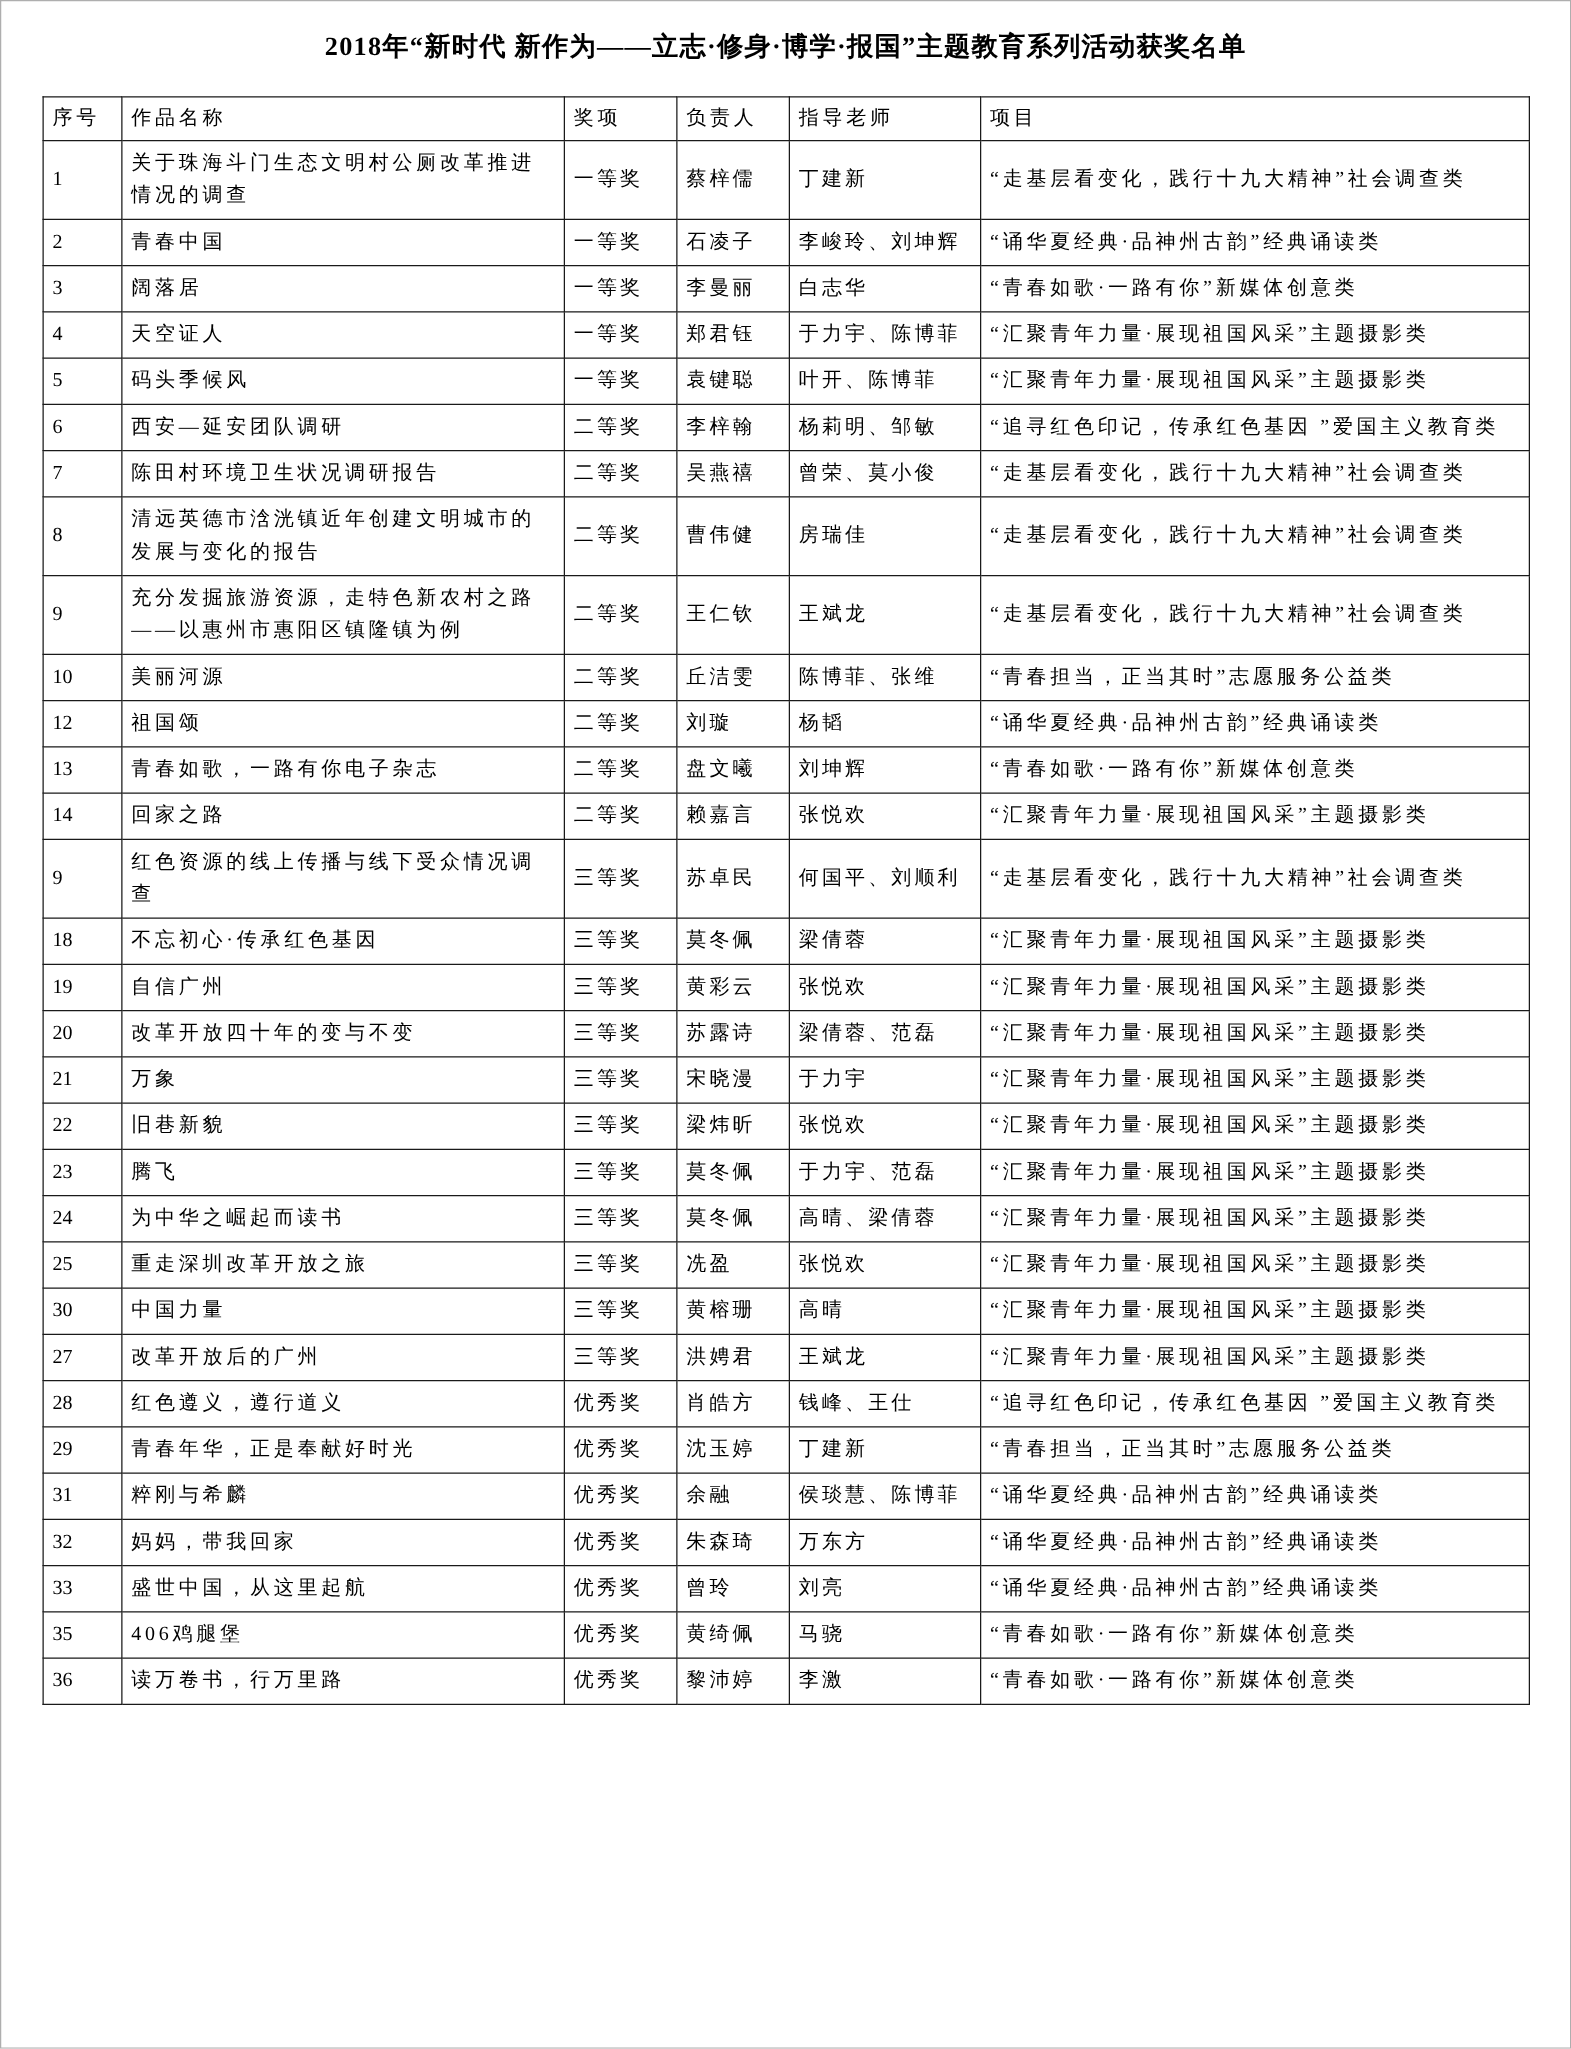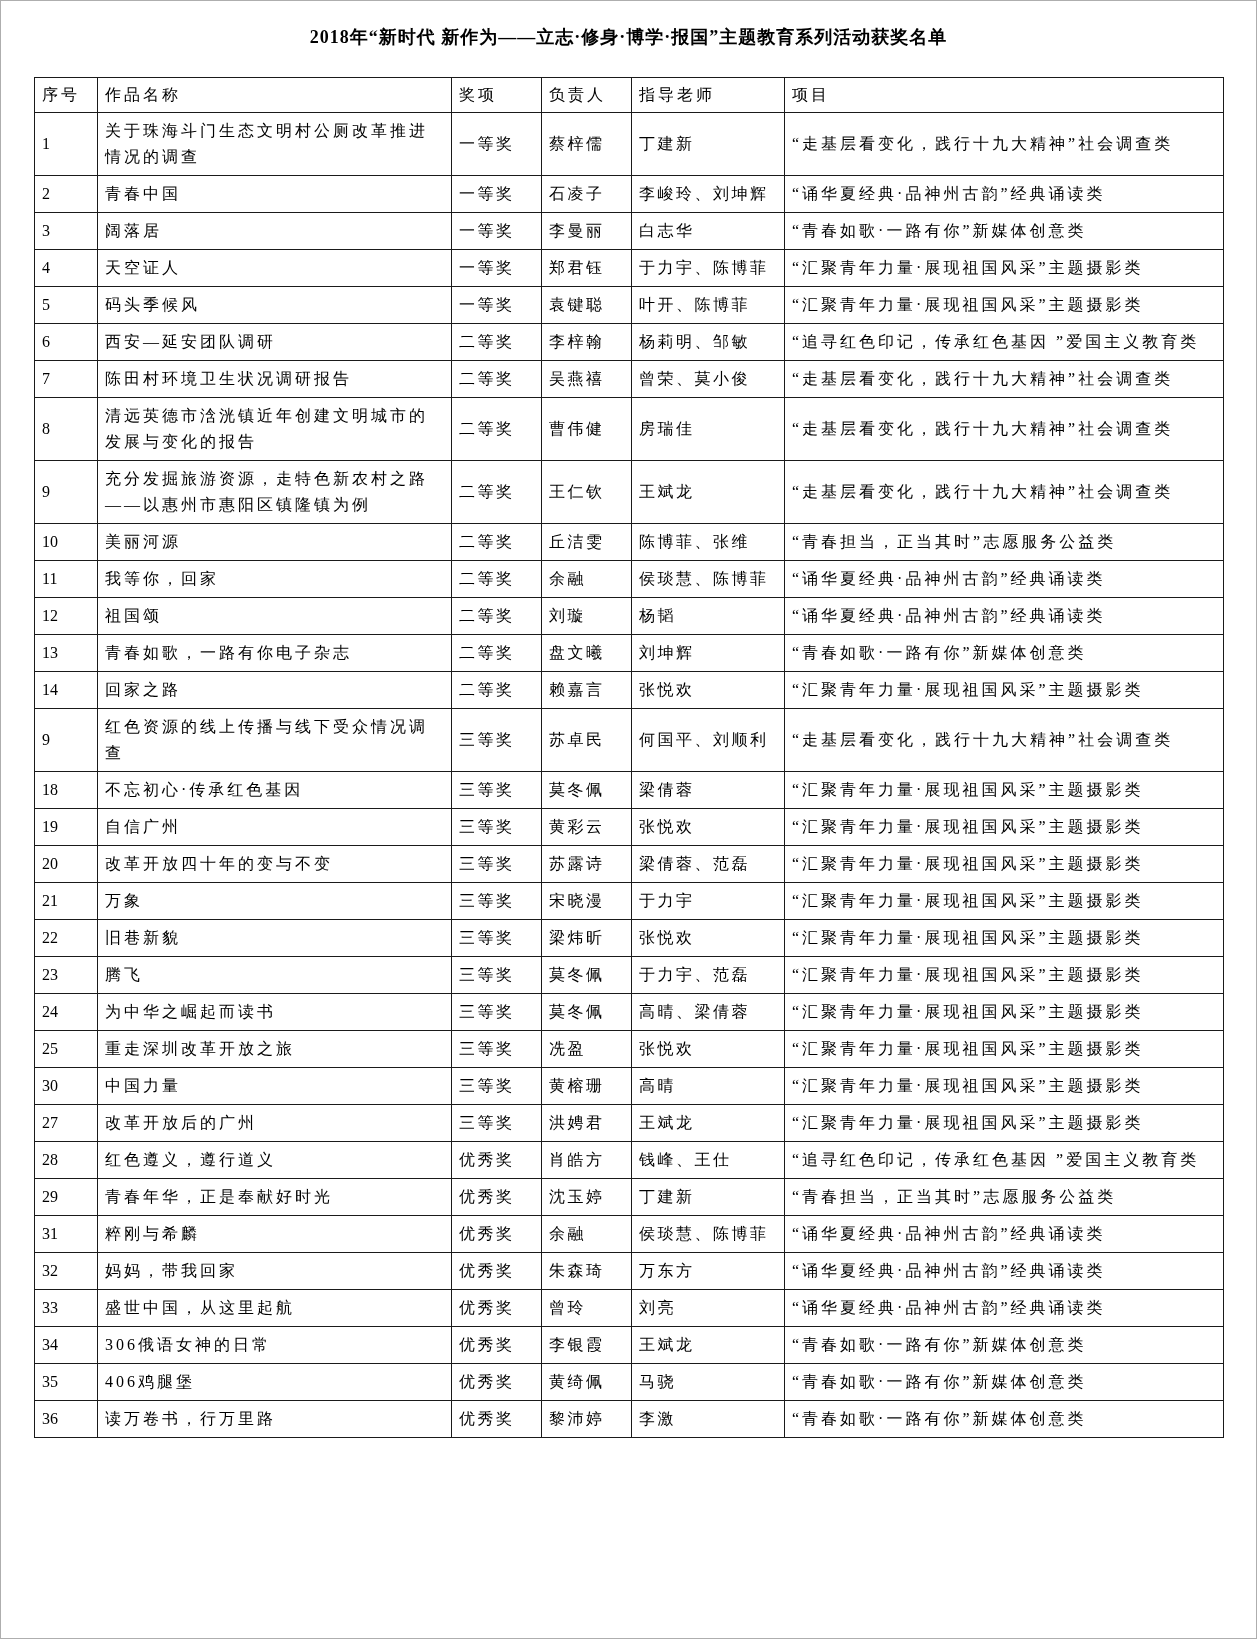--- a/index.html
+++ b/index.html
@@ -23,7 +23,7 @@
   .doc-title {
     margin: 0 0 28px 0;
     text-align: center;
-    font-size: 18px;
+    font-size: 21px;
     font-weight: bold;
     letter-spacing: 1px;
     line-height: 24px;

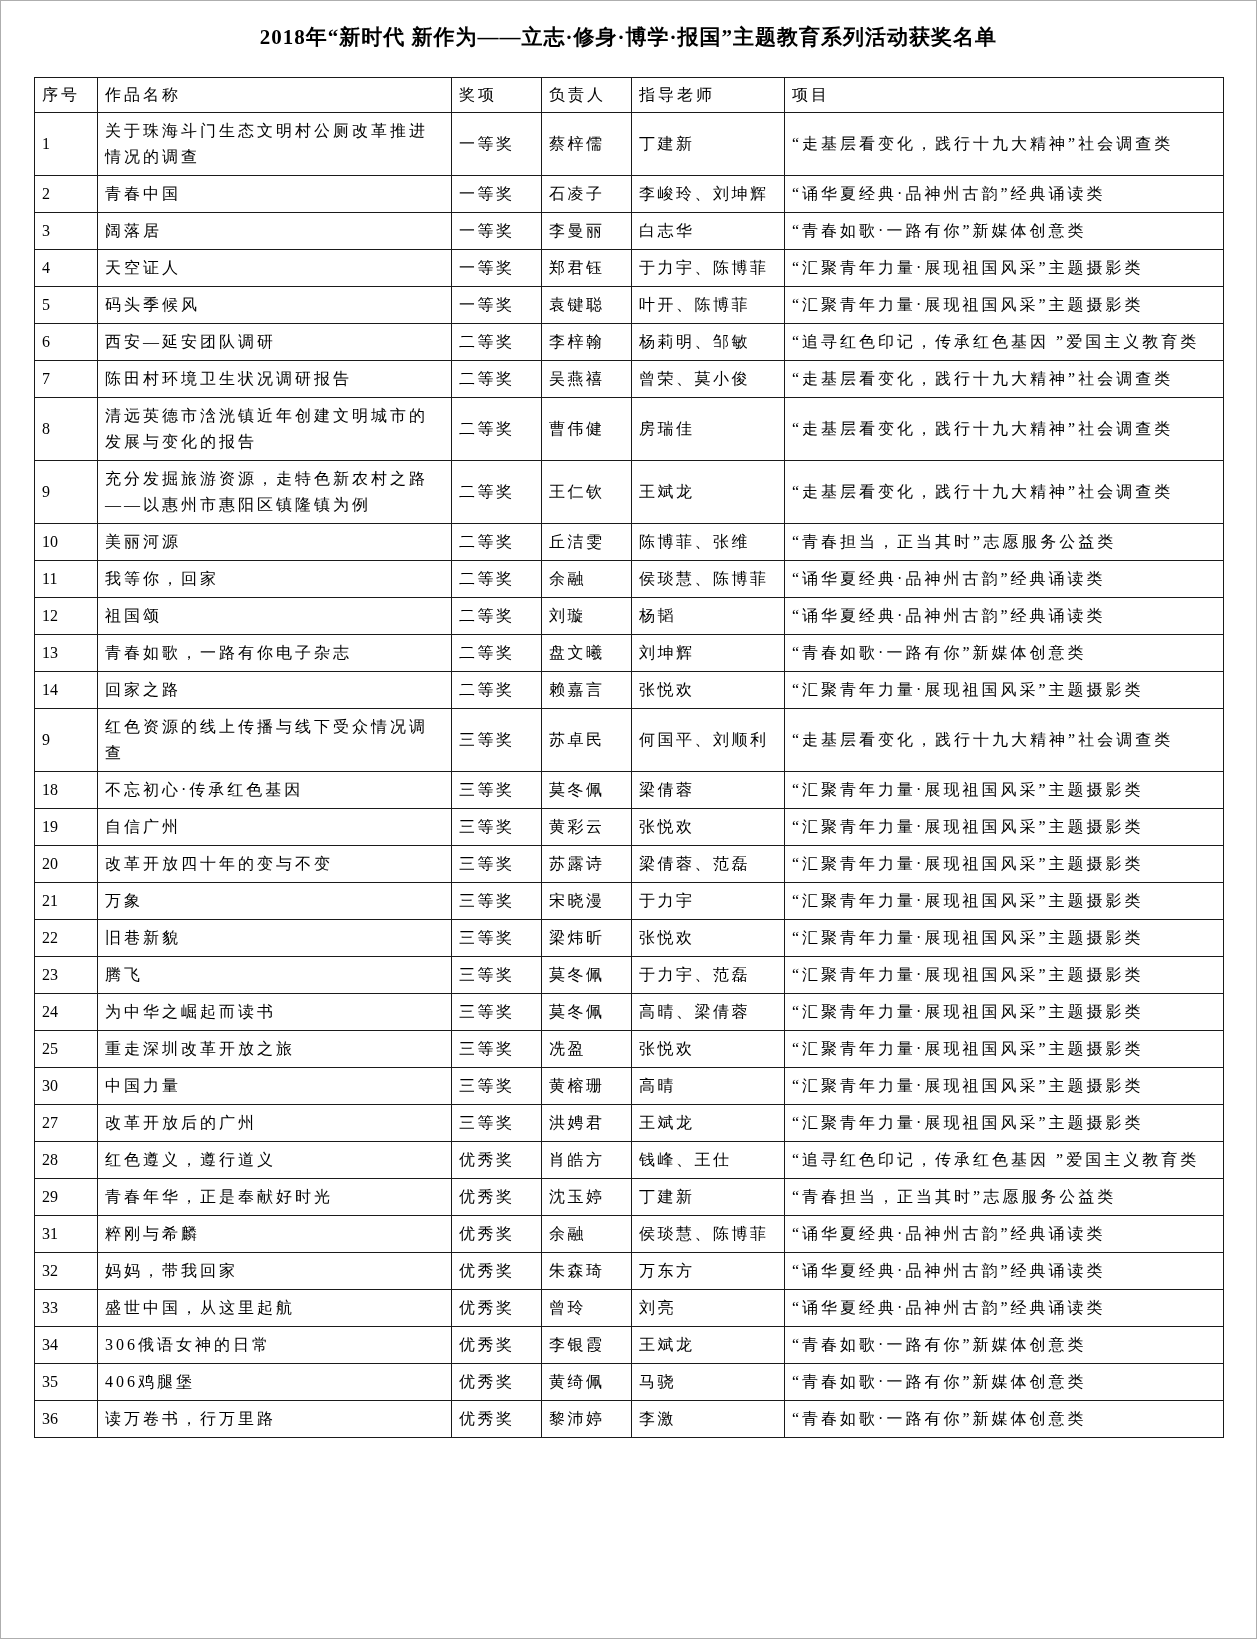--- a/index.html
+++ b/index.html
@@ -180,14 +180,6 @@
           <td class="col-project">“青春担当，正当其时”志愿服务公益类</td>
         </tr>
         <tr>
-          <td class="col-no">11</td>
-          <td class="col-work">我等你，回家</td>
-          <td class="col-award">二等奖</td>
-          <td class="col-leader">余融</td>
-          <td class="col-teacher">侯琰慧、陈博菲</td>
-          <td class="col-project">“诵华夏经典·品神州古韵”经典诵读类</td>
-        </tr>
-        <tr>
           <td class="col-no">12</td>
           <td class="col-work">祖国颂</td>
           <td class="col-award">二等奖</td>

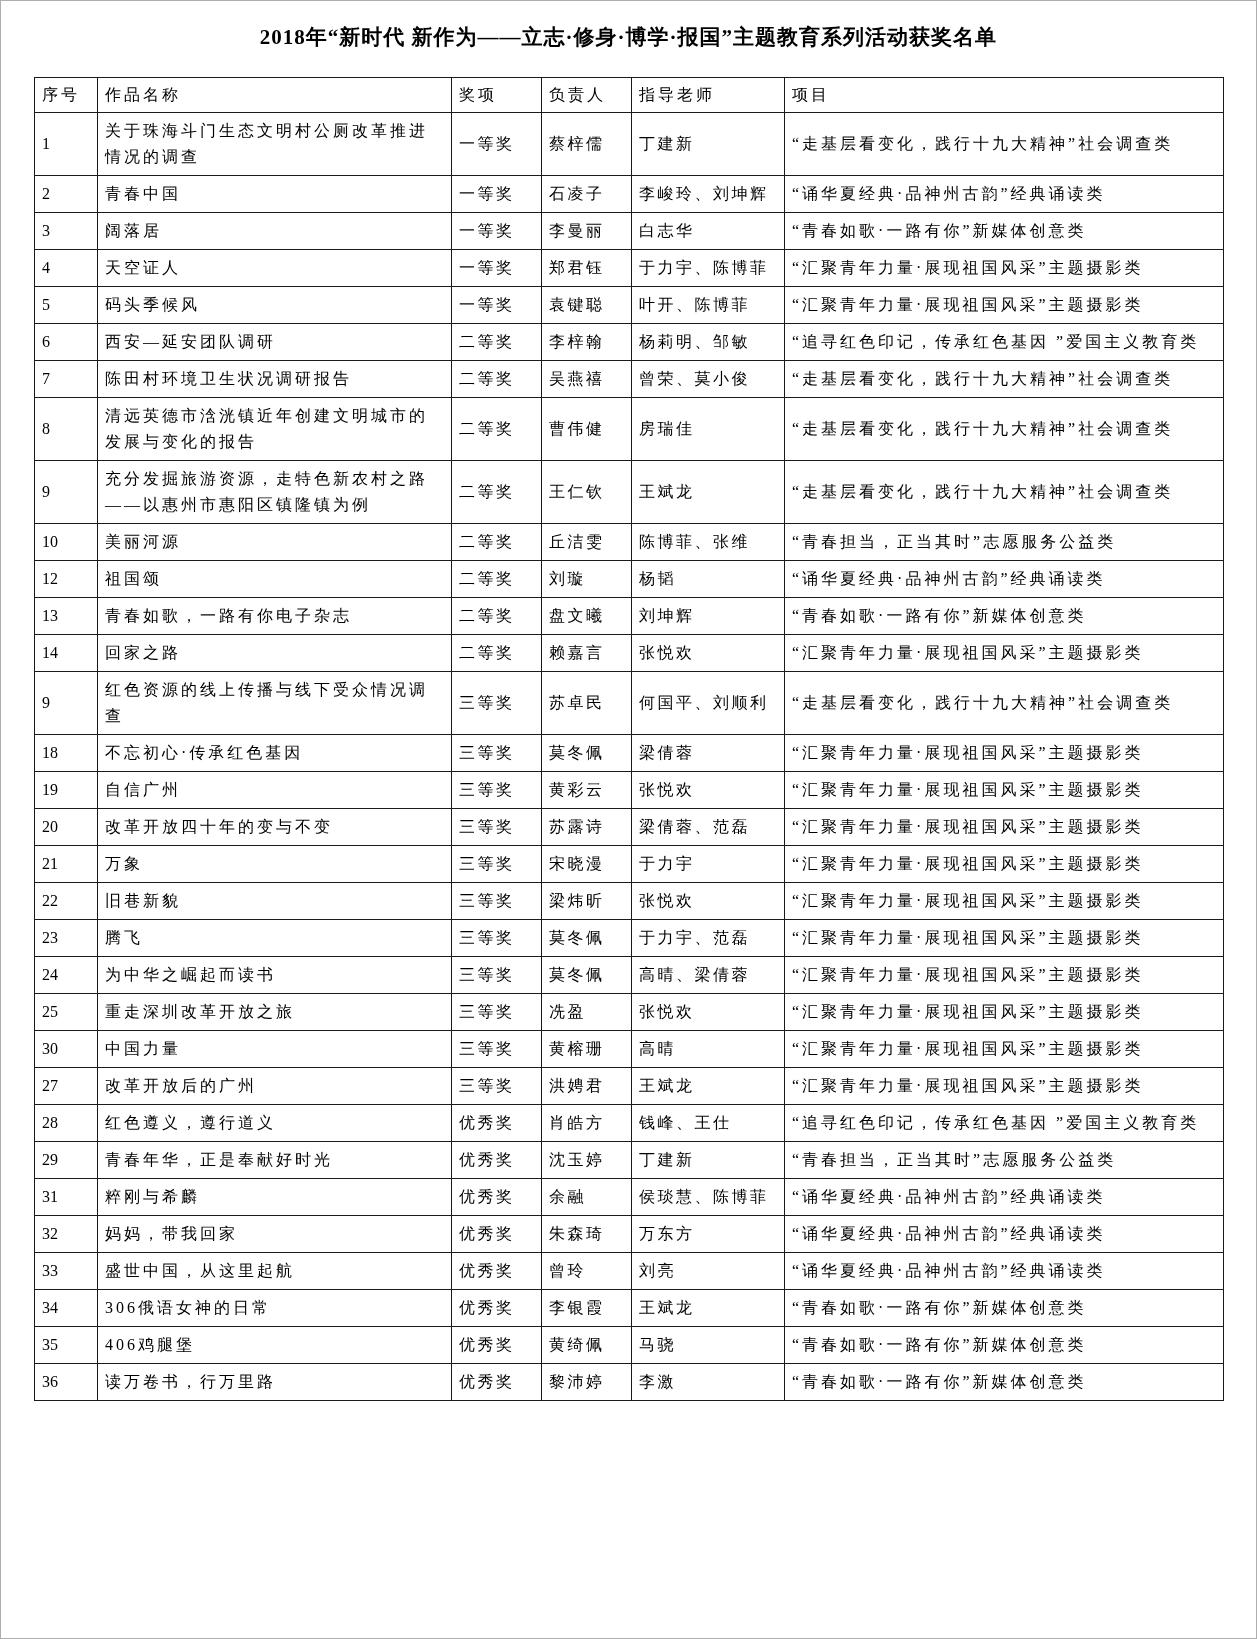--- a/index.html
+++ b/index.html
@@ -332,14 +332,6 @@
           <td class="col-project">“诵华夏经典·品神州古韵”经典诵读类</td>
         </tr>
         <tr>
-          <td class="col-no">34</td>
-          <td class="col-work">306俄语女神的日常</td>
-          <td class="col-award">优秀奖</td>
-          <td class="col-leader">李银霞</td>
-          <td class="col-teacher">王斌龙</td>
-          <td class="col-project">“青春如歌·一路有你”新媒体创意类</td>
-        </tr>
-        <tr>
           <td class="col-no">35</td>
           <td class="col-work">406鸡腿堡</td>
           <td class="col-award">优秀奖</td>

